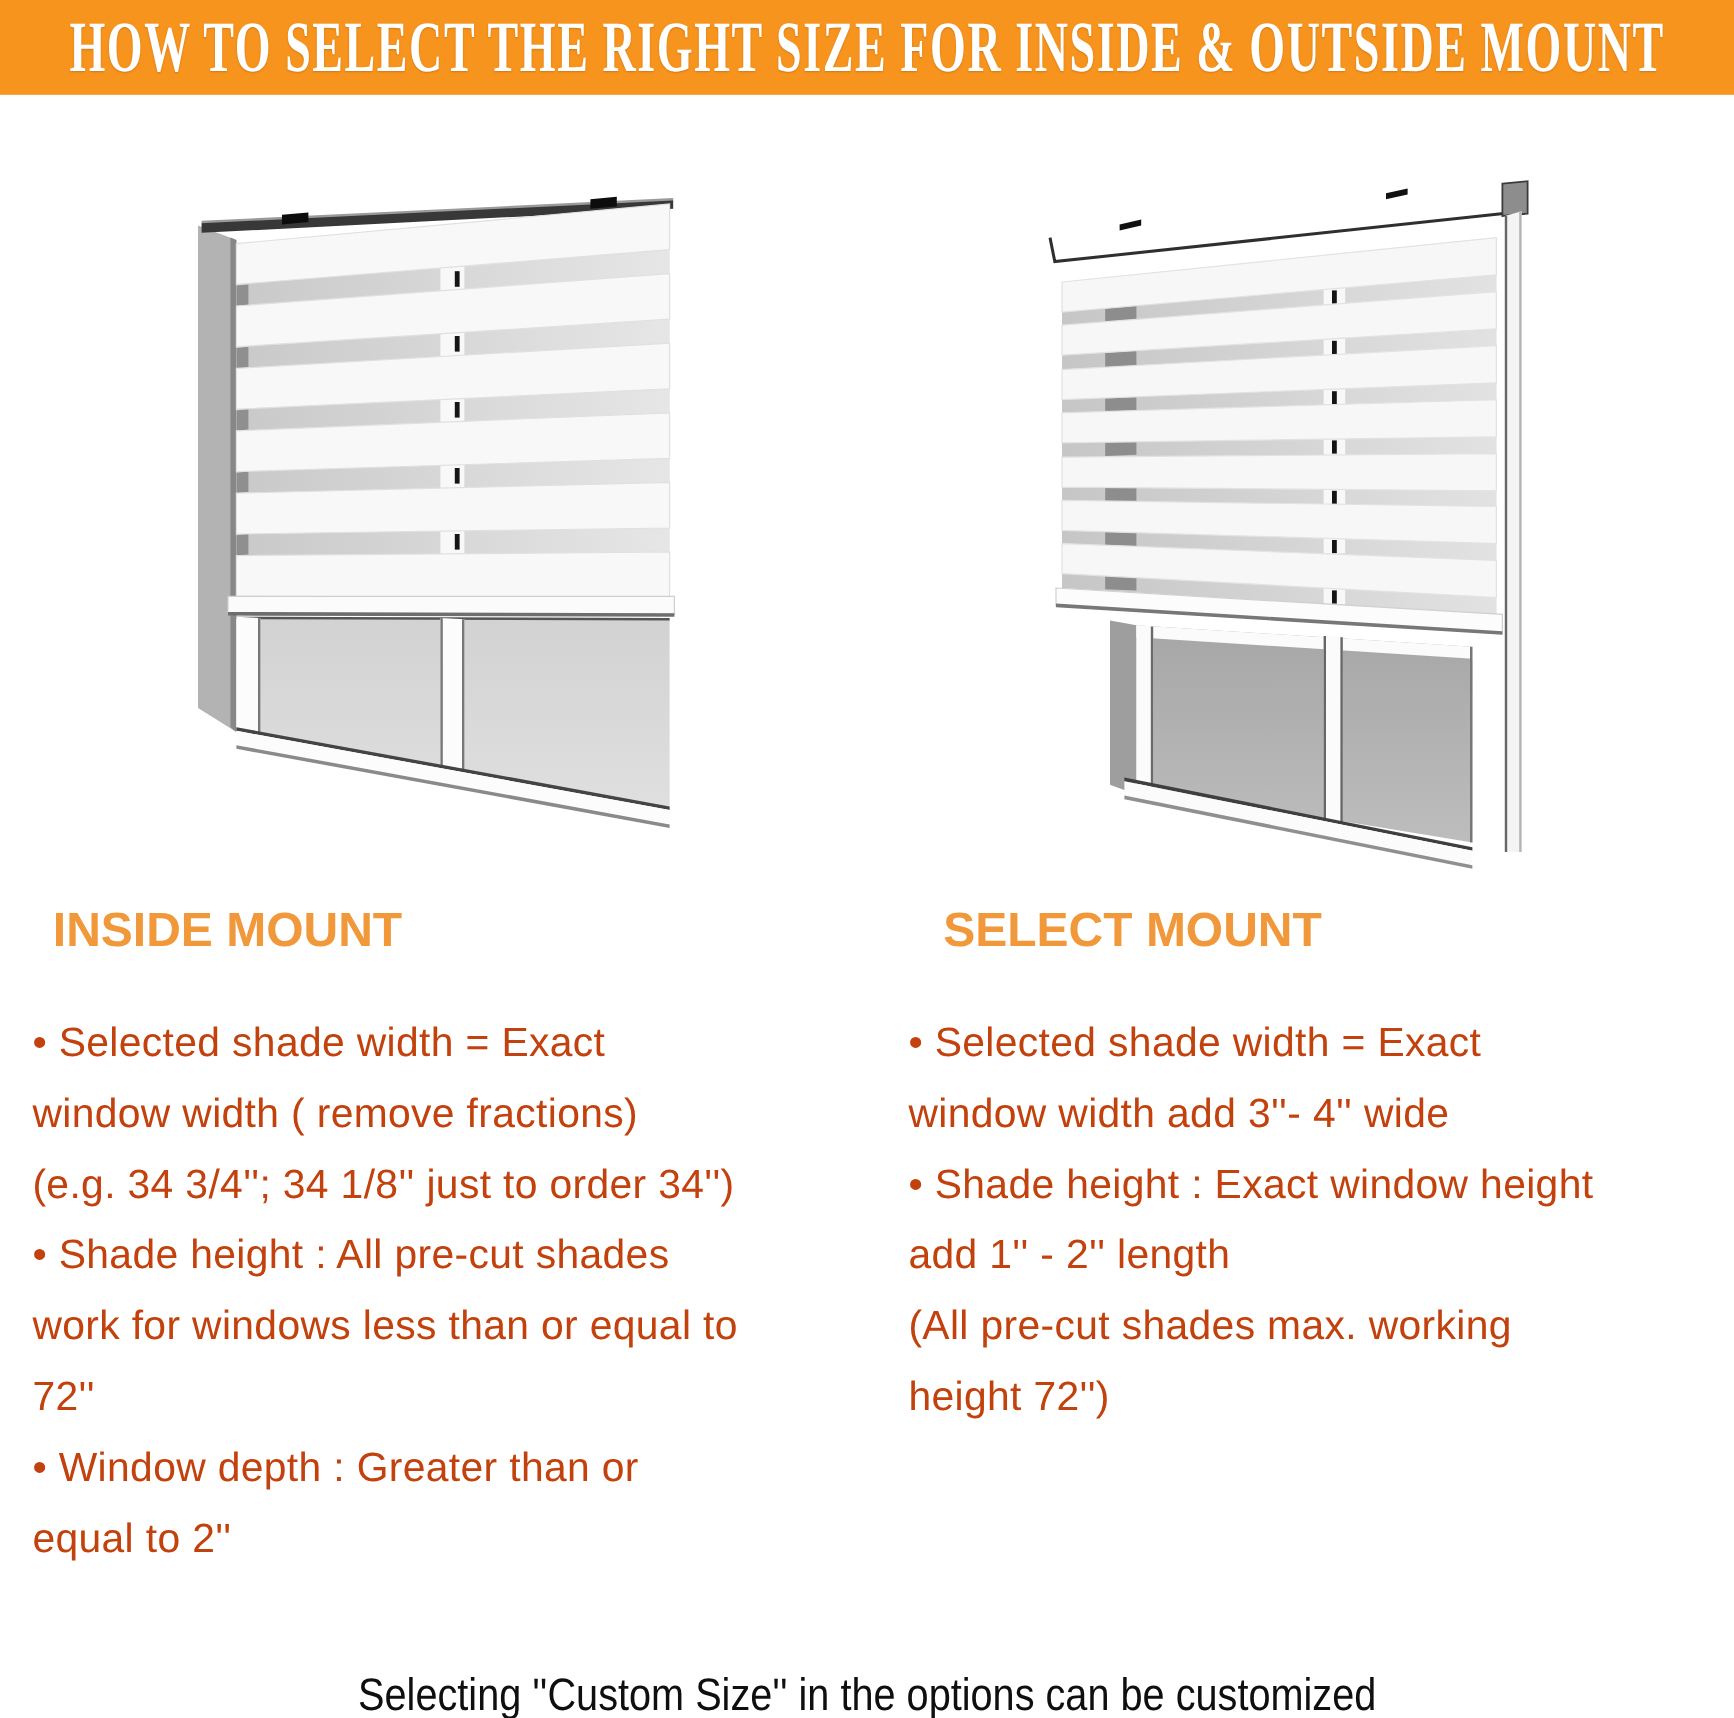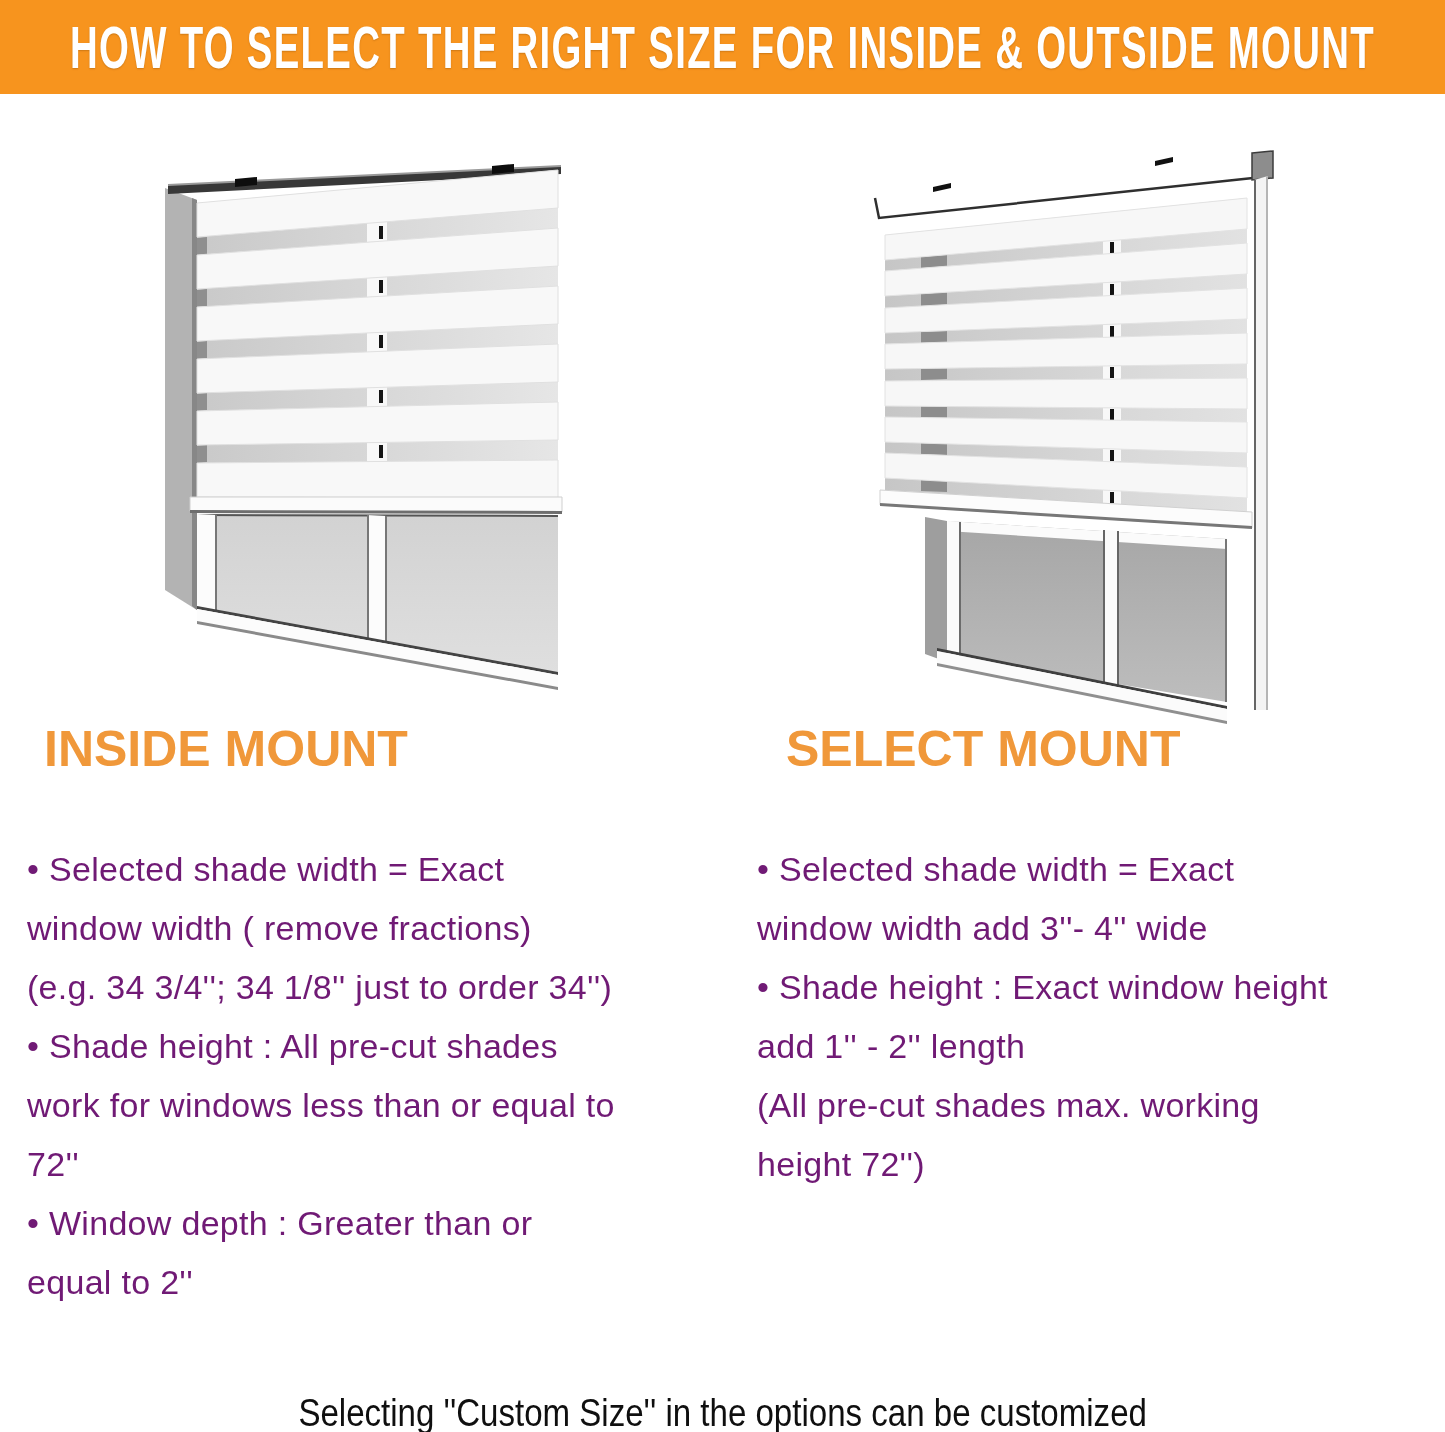--- a/index.html
+++ b/index.html
@@ -8,8 +8,8 @@
     font-family:"Liberation Sans", sans-serif;color:#1a1a1a;overflow:hidden;
   }
   .banner{
-    position:absolute;left:0;top:0;width:1445px;height:94px;
-    background:#F7941E;display:flex;align-items:center;justify-content:center;
+    position:absolute;left:0;top:0;width:1445px;height:79px;
+    background:#F7941E;display:flex;align-items:center;justify-content:center;font-family:Liberation Serif, serif;
   }
   .banner-text{
     display:inline-block;white-space:nowrap;

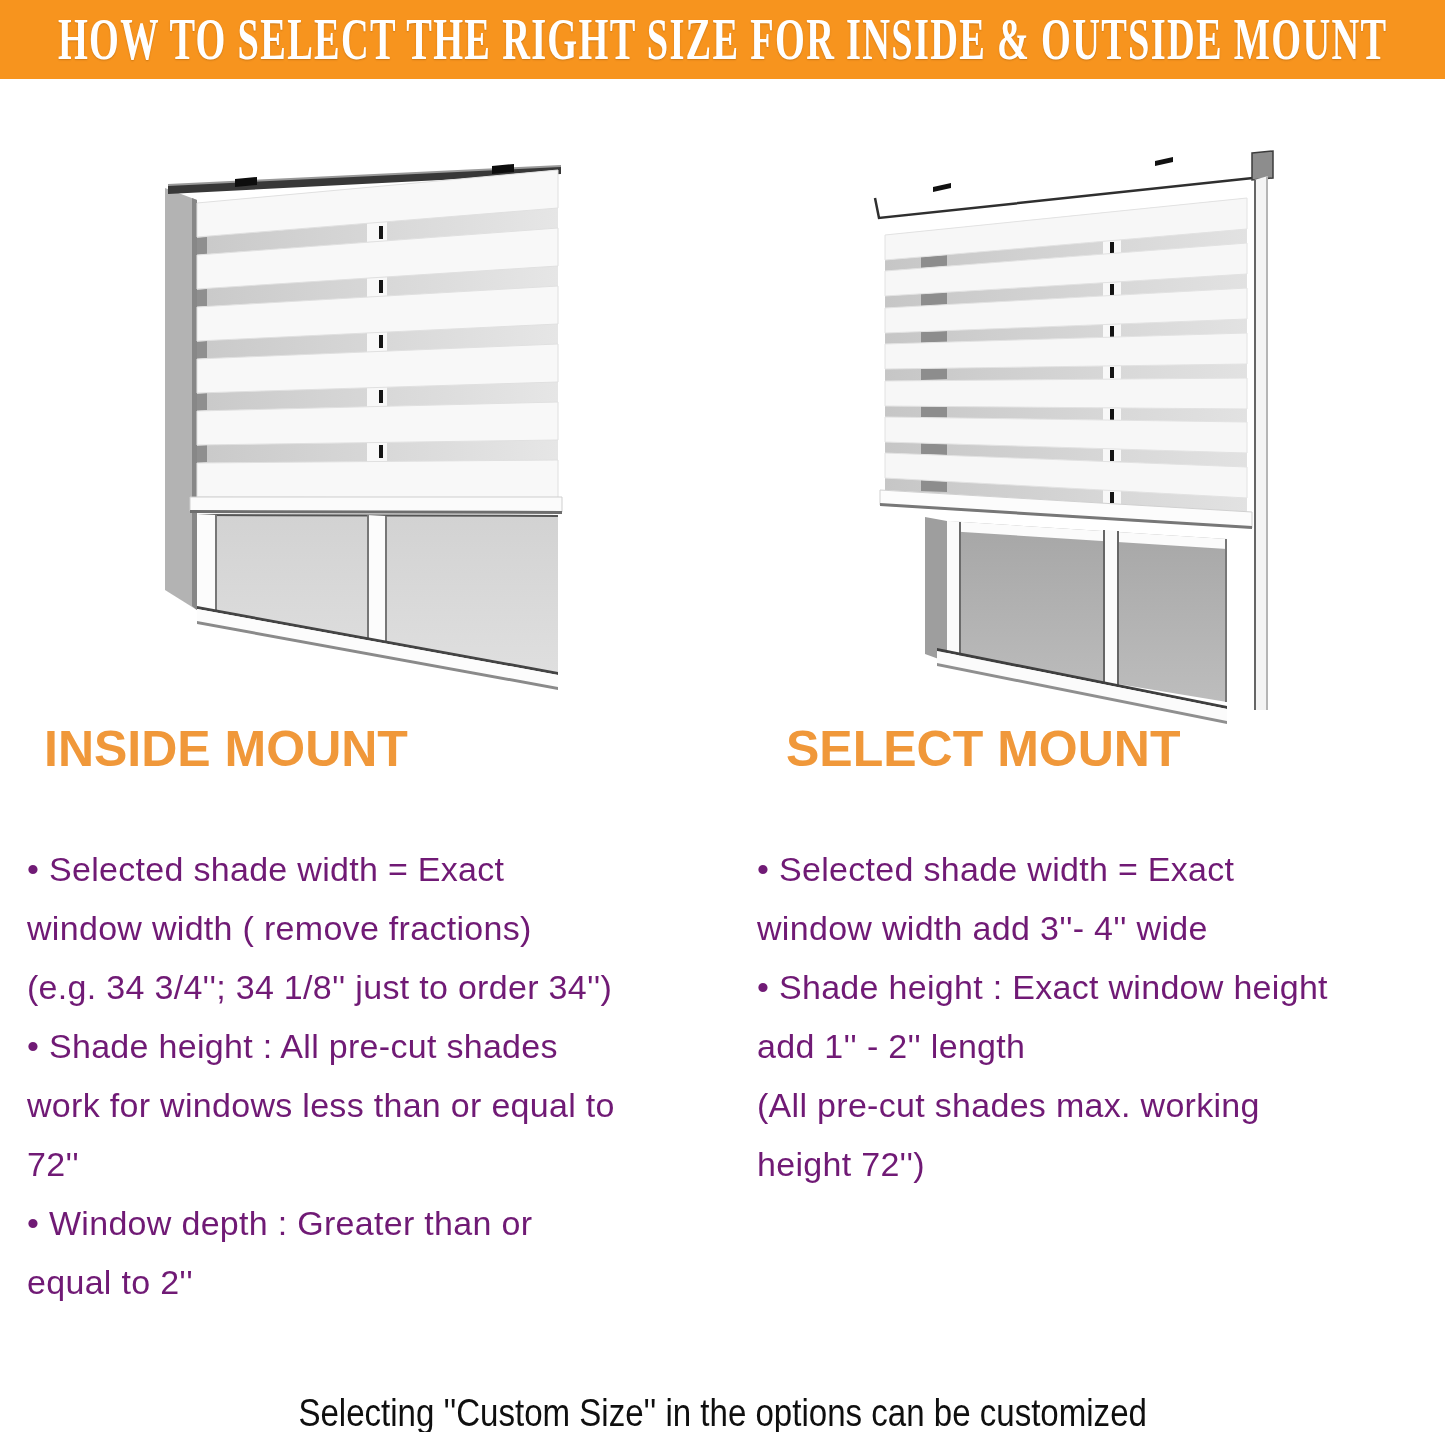--- a/index.html
+++ b/index.html
@@ -21,8 +21,8 @@
   .illus-left{left:140px;top:140px;width:520px;height:580px;}
   .illus-right{left:855px;top:140px;width:540px;height:590px;}
   .mount-title{
-    position:absolute;top:720px;margin:0;
-    font-size:50px;font-weight:700;color:#F0983A;letter-spacing:0px;white-space:nowrap;
+    position:absolute;top:753px;margin:0;
+    font-size:40px;font-weight:700;color:#F0983A;letter-spacing:0px;white-space:nowrap;
   }
   .mount-title.left{left:44px;}
   .mount-title.right{left:786px;}

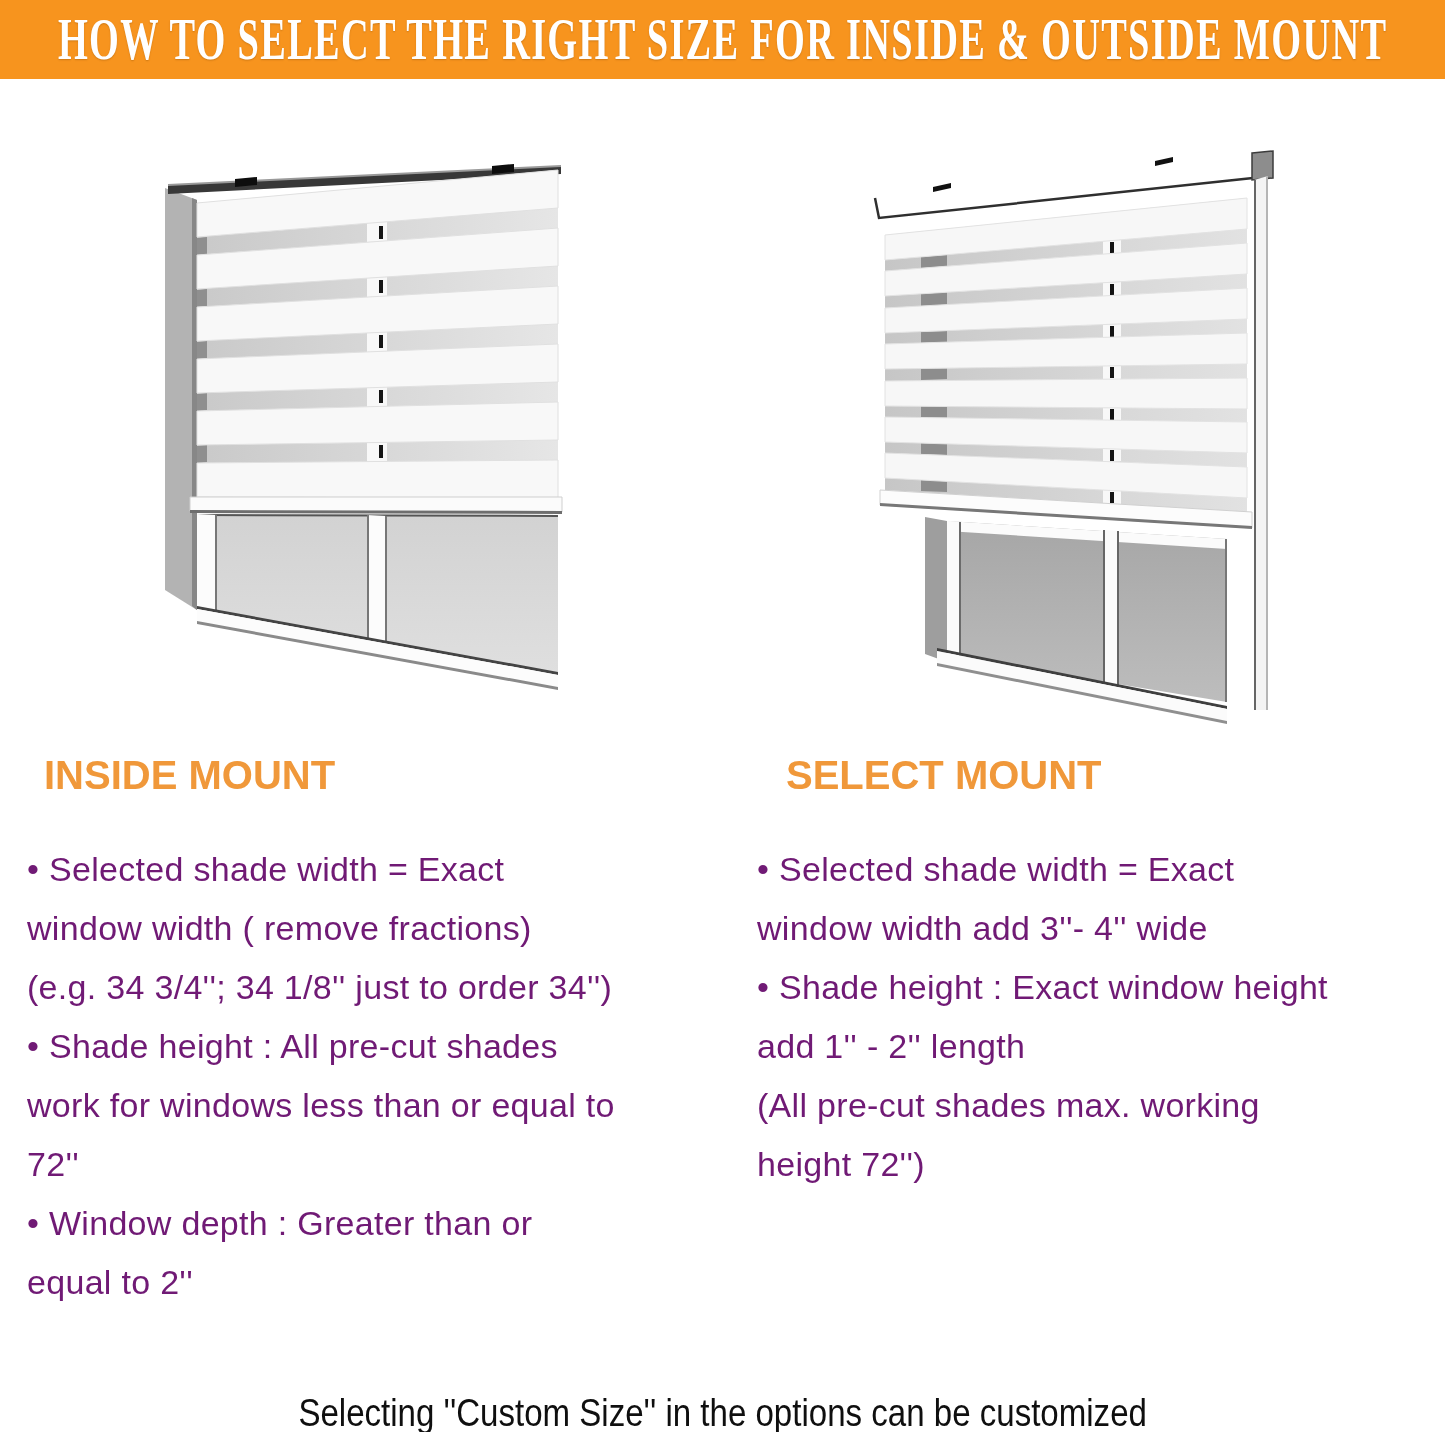--- a/index.html
+++ b/index.html
@@ -28,7 +28,7 @@
   .mount-title.right{left:786px;}
   .details{
     position:absolute;top:840px;margin:0;
-    font-size:34px;line-height:59px;color:#701a75;
+    font-size:34px;line-height:59px;color:#c2410c;
     white-space:pre-line;letter-spacing:0.3px;
   }
   .details.left{left:27px;width:700px;}

